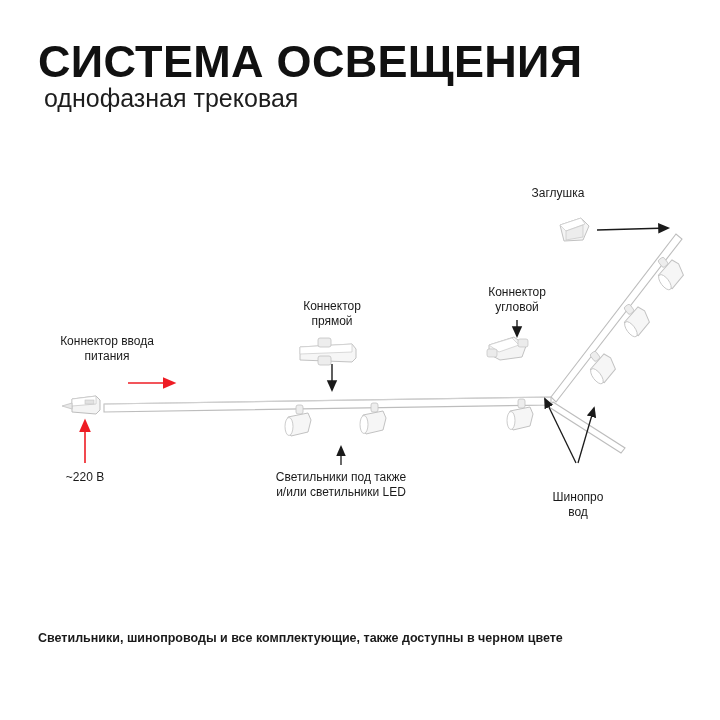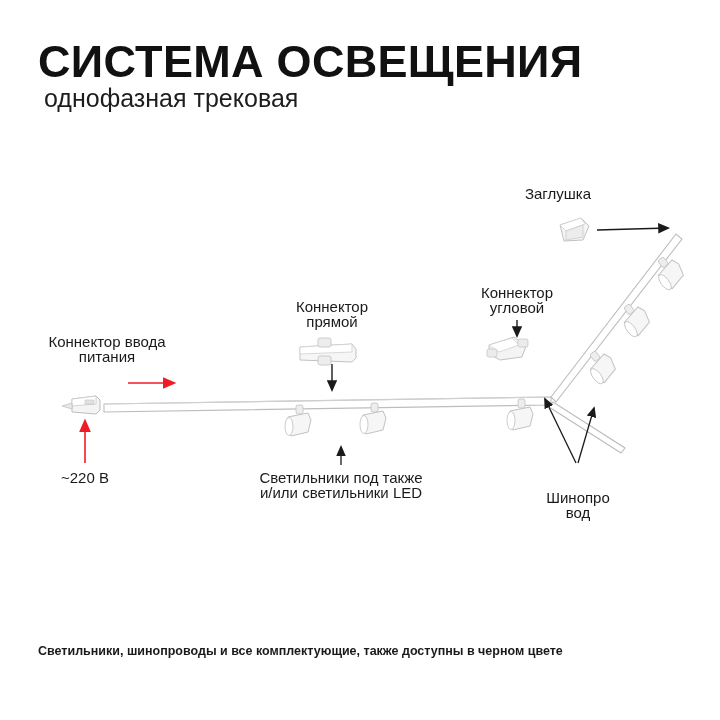--- a/index.html
+++ b/index.html
@@ -47,7 +47,7 @@
 
   .lbl {
     position: absolute;
-    font-size: 15px;
+    font-size: 12px;
     line-height: 15px;
     color: #1a1a1a;
     text-align: center;

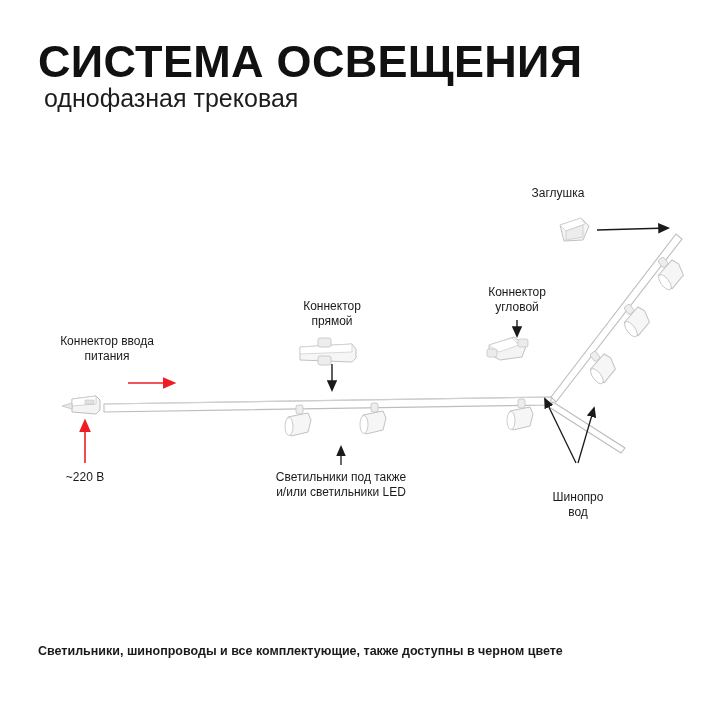--- a/index.html
+++ b/index.html
@@ -62,7 +62,6 @@
     font-weight: bold;
     color: #1a1a1a;
     white-space: nowrap;
-    margin-top: 13px;
   }
 </style>
 </head>

